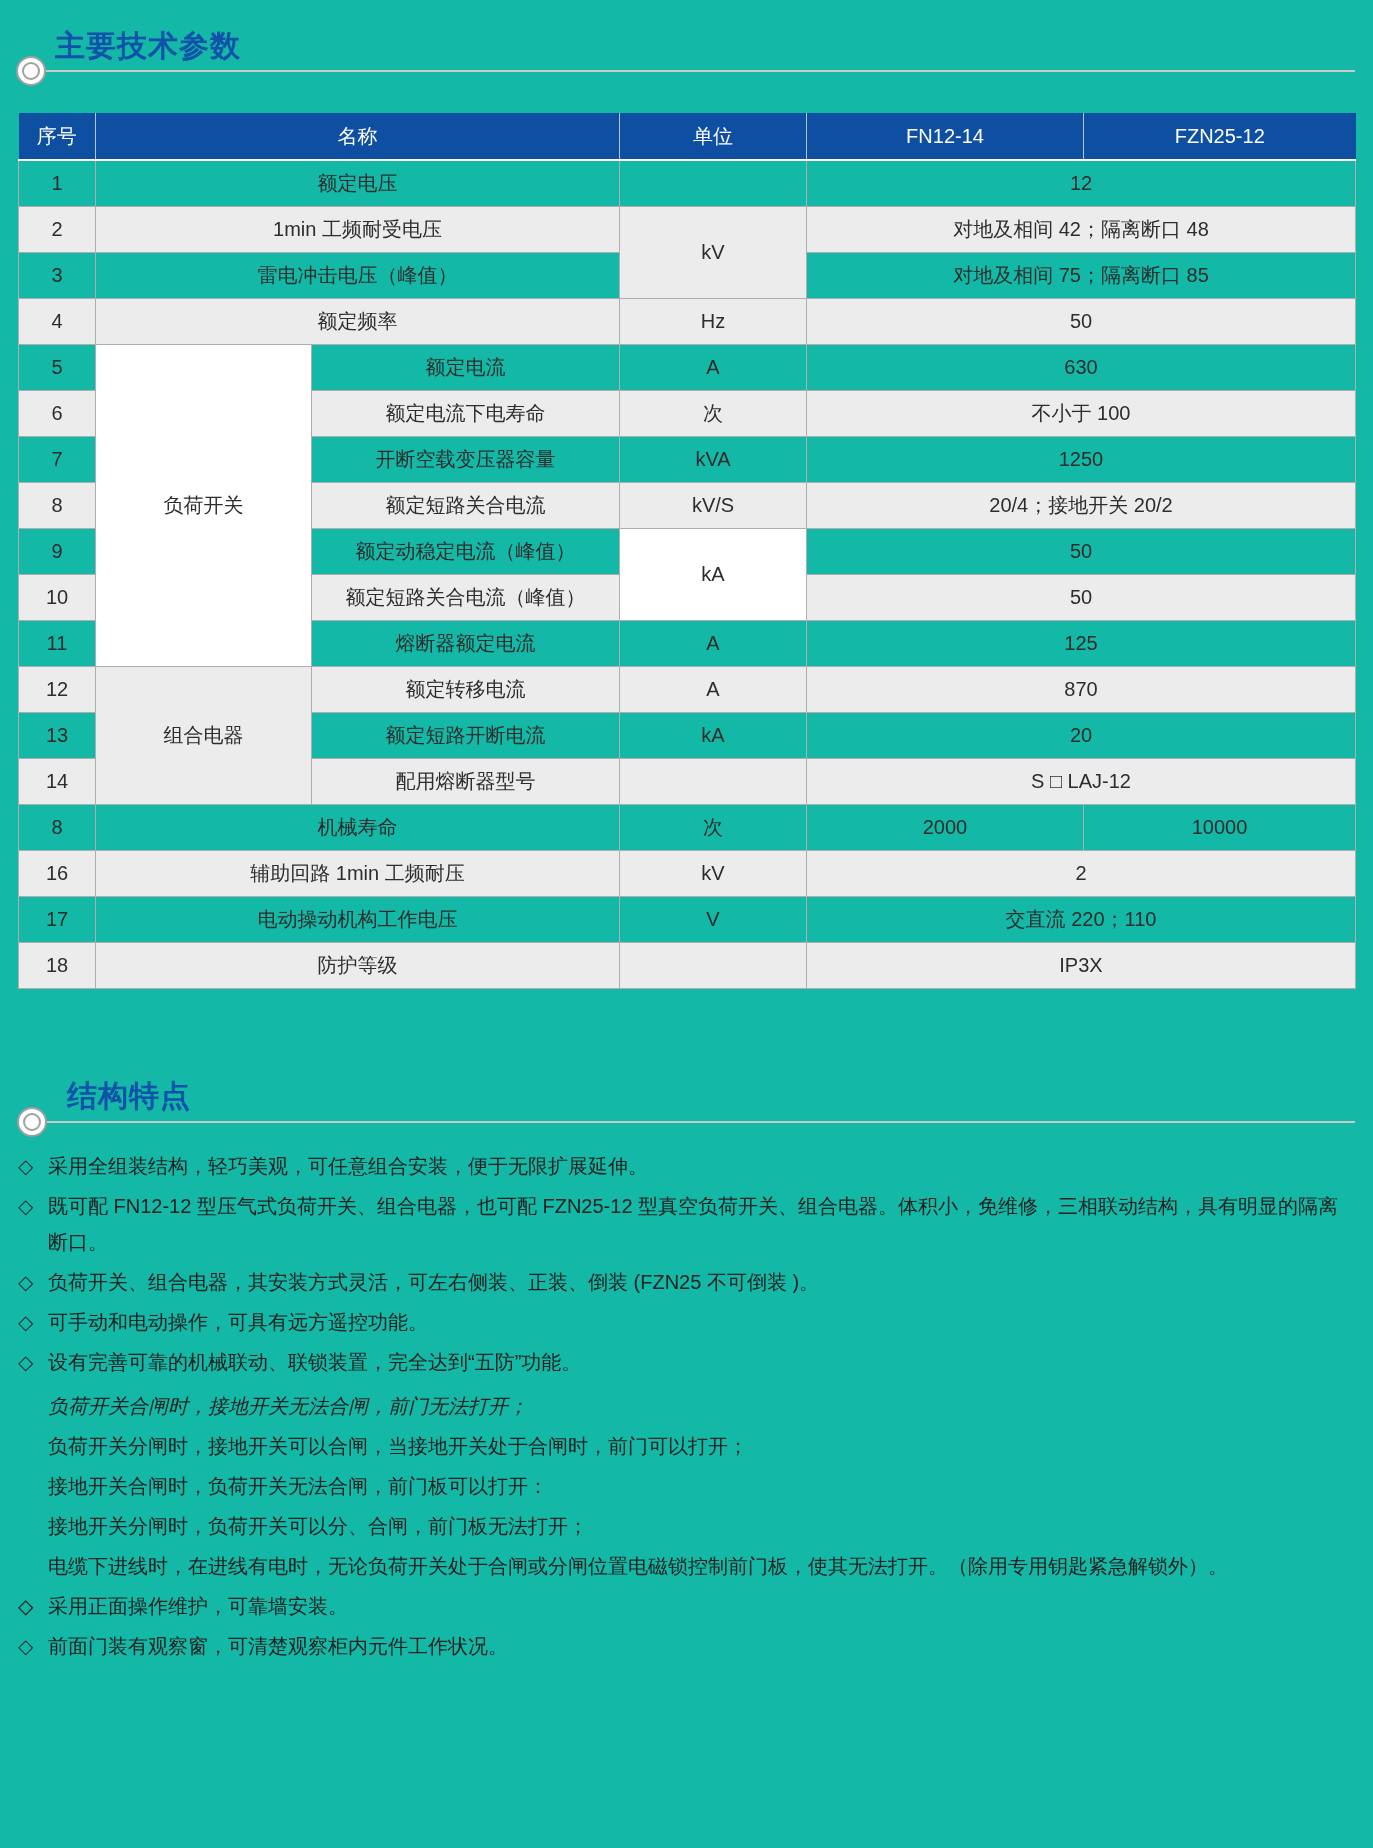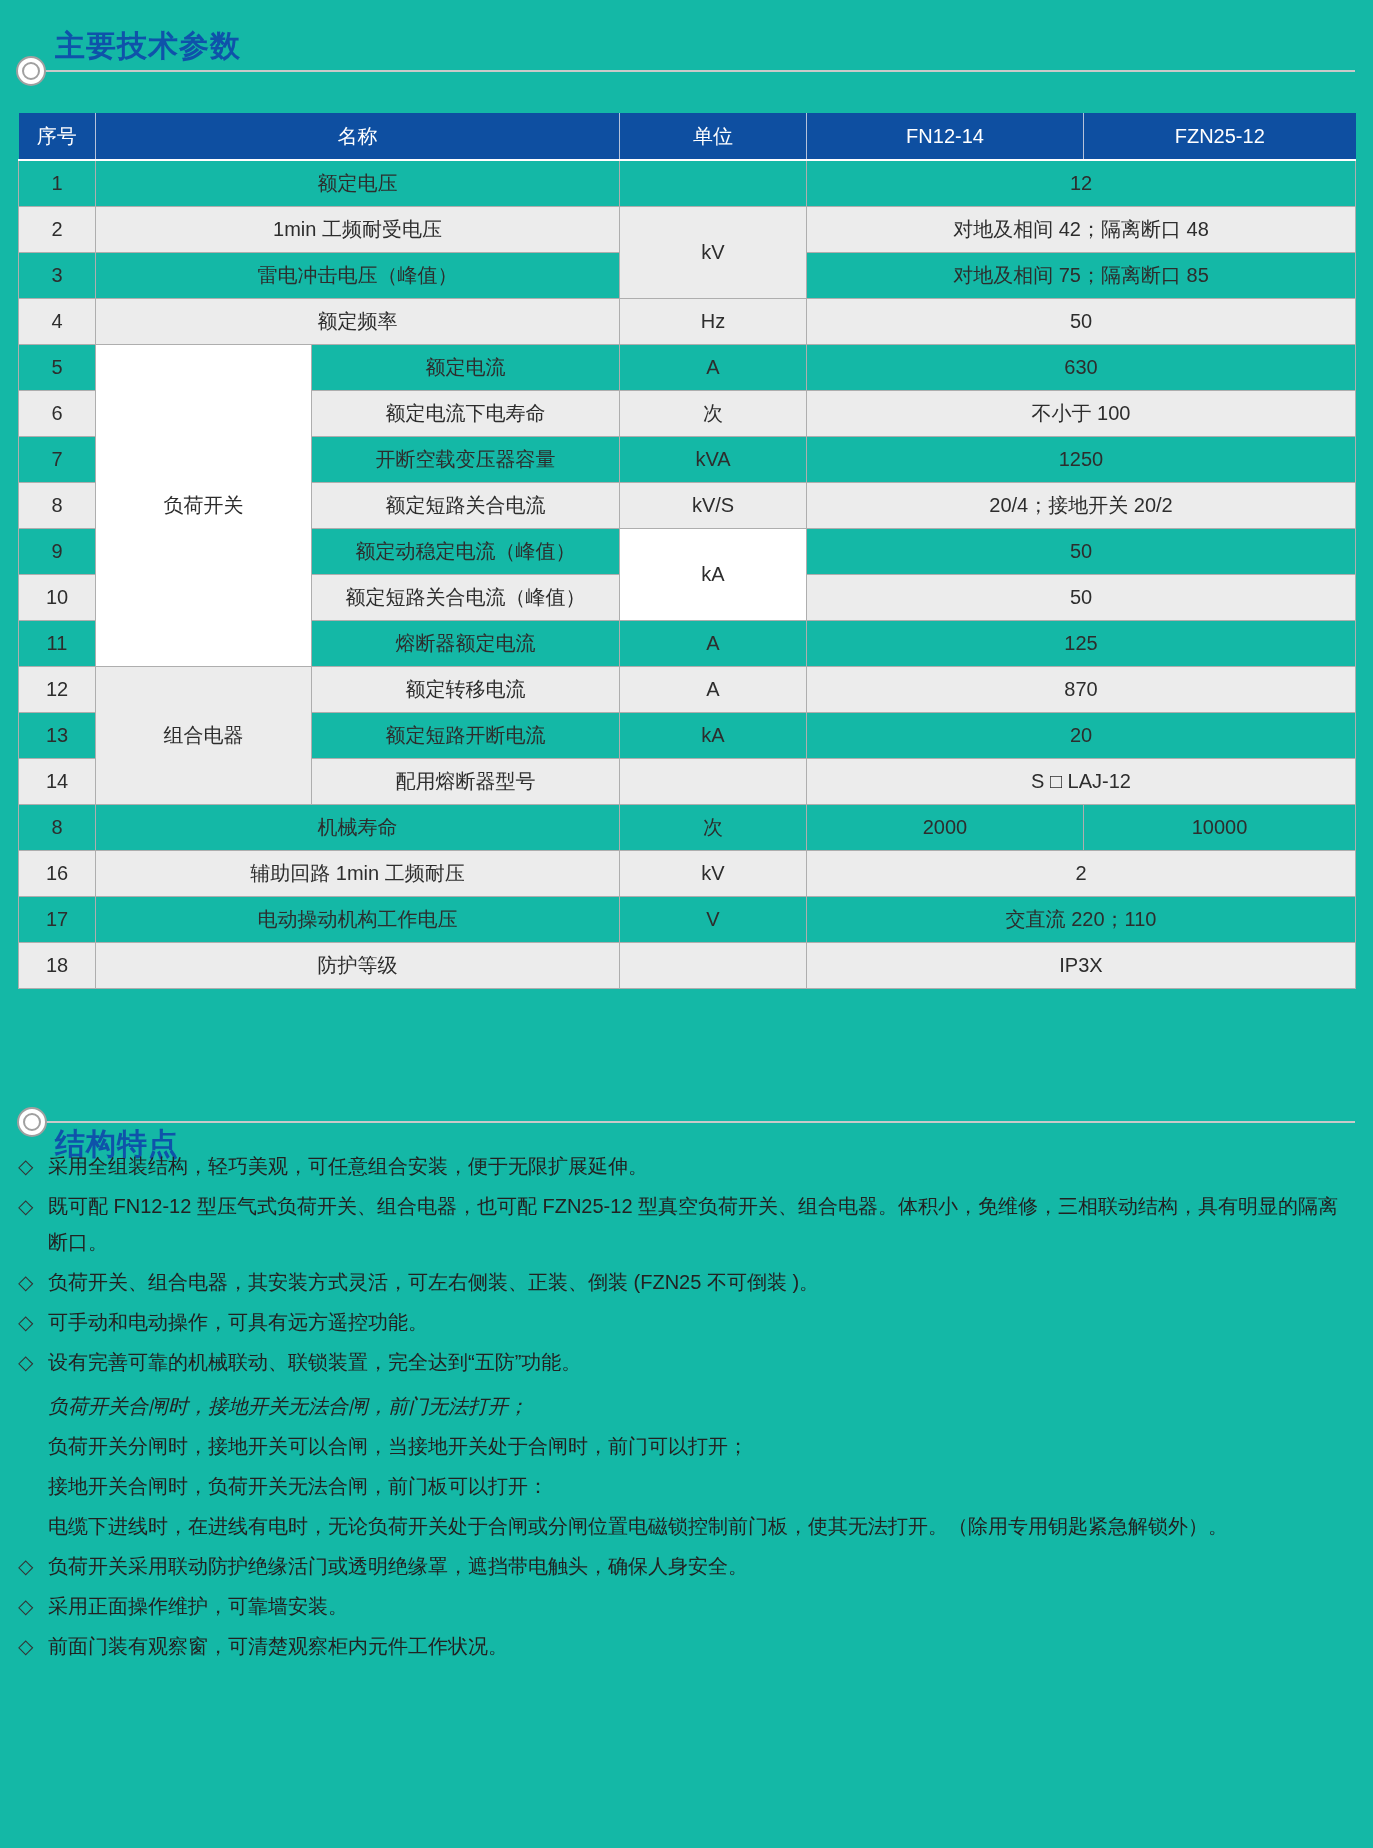--- a/index.html
+++ b/index.html
@@ -9,7 +9,7 @@
   
   .sec-title{position:absolute;left:55px;font-size:30px;font-weight:bold;color:#0f52aa;letter-spacing:1px;white-space:nowrap;}
   #title1{top:26px;}
-  #title2{top:1124px;}
+  #title2{top:1076px;margin-left:12px;}
   .rule{position:absolute;height:2px;background:#c9c9c9;}
   #rule1{left:44px;top:70px;width:1311px;}
   #rule2{left:45px;top:1121px;width:1310px;}

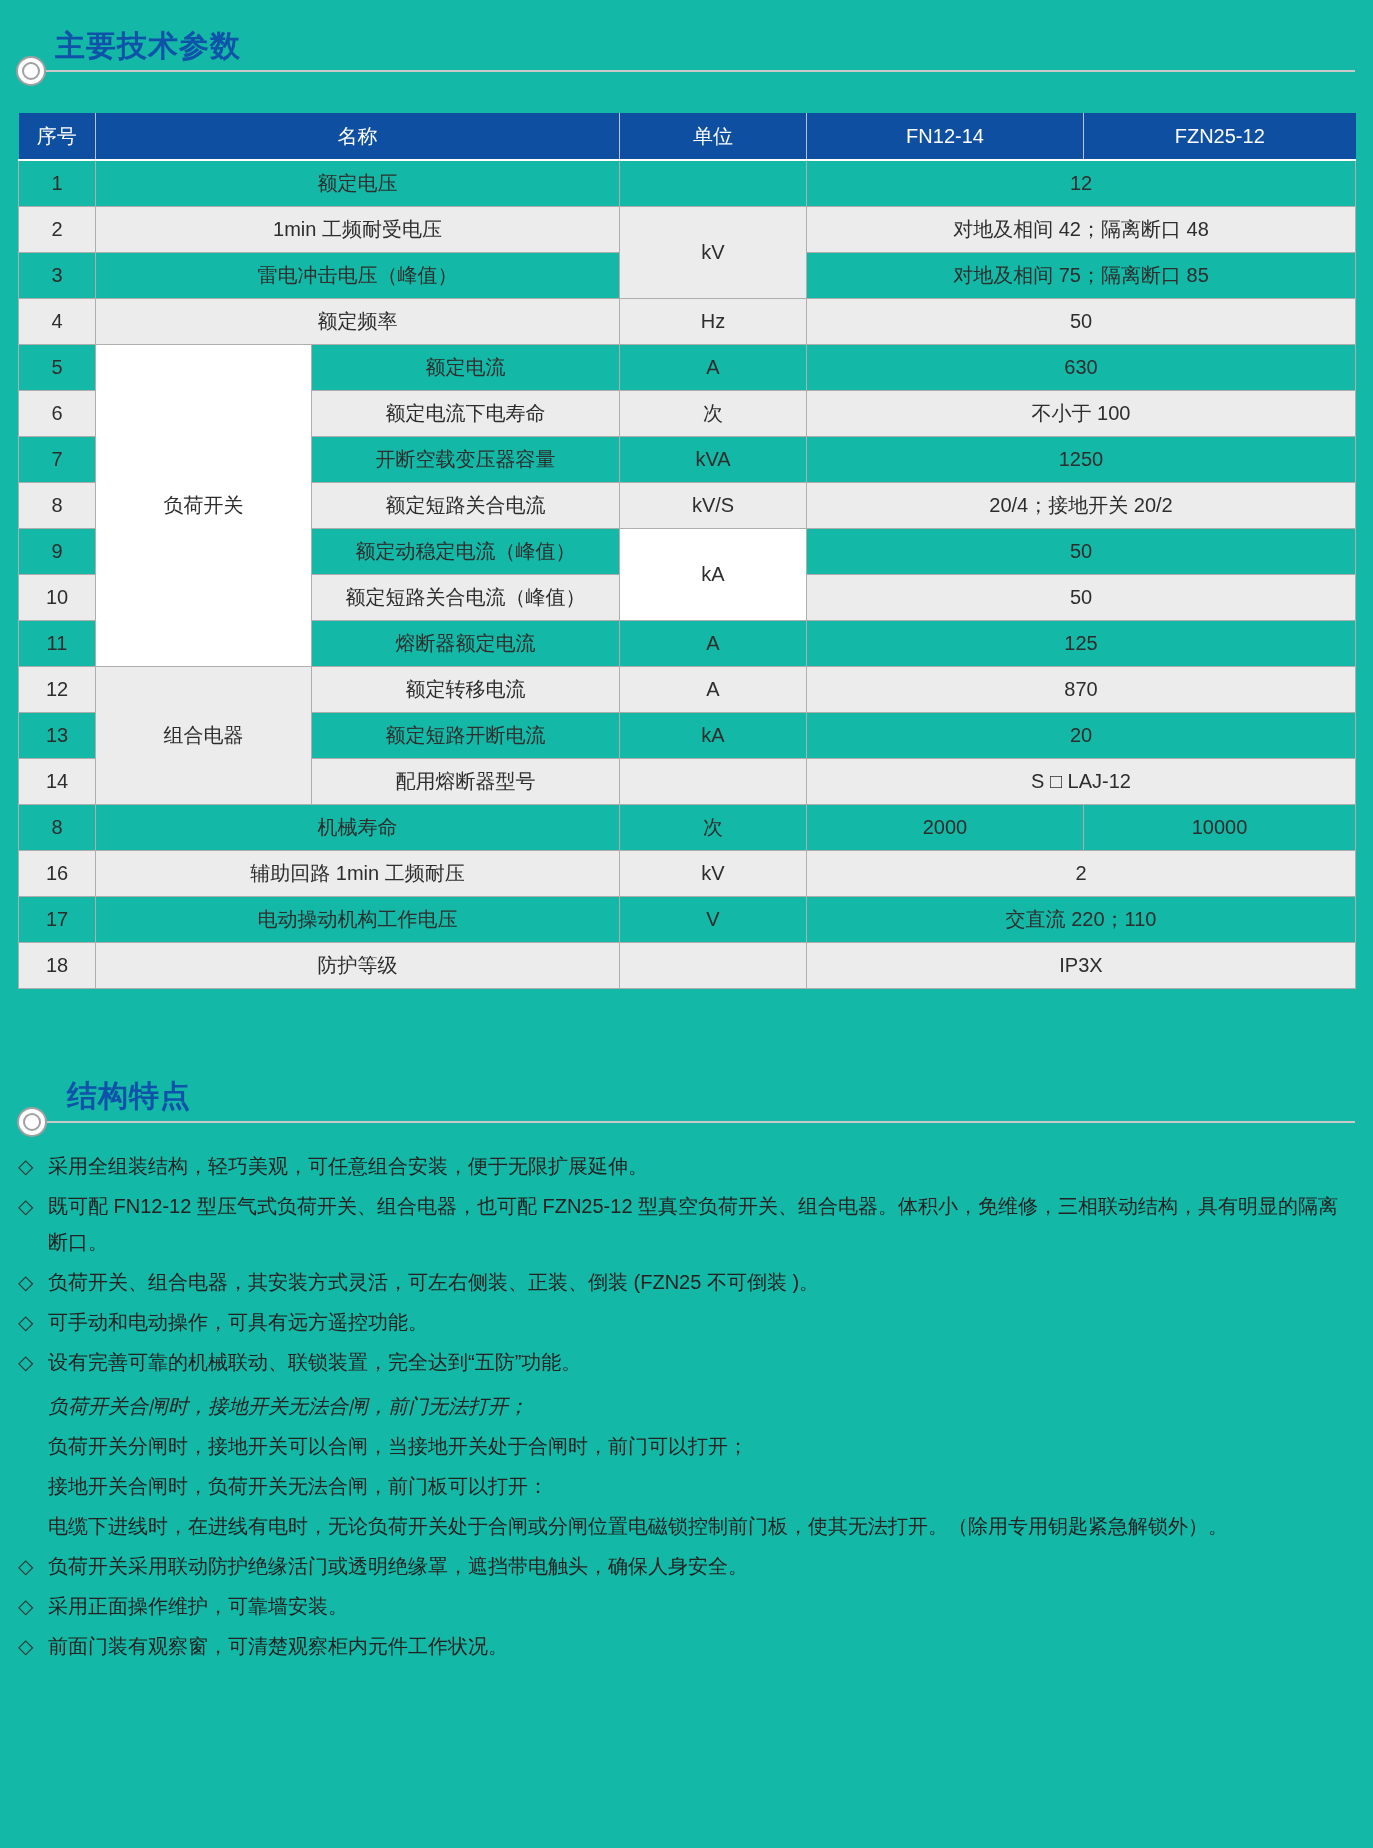--- a/index.html
+++ b/index.html
@@ -190,6 +190,7 @@
     <div class="feat plain-first"><span>负荷开关合闸时，接地开关无法合闸，前门无法打开；</span></div>
     <div class="feat"><span>负荷开关分闸时，接地开关可以合闸，当接地开关处于合闸时，前门可以打开；</span></div>
     <div class="feat"><span>接地开关合闸时，负荷开关无法合闸，前门板可以打开：</span></div>
+    <div class="feat"><span>接地开关分闸时，负荷开关可以分、合闸，前门板无法打开；</span></div>
     <div class="feat"><span>电缆下进线时，在进线有电时，无论负荷开关处于合闸或分闸位置电磁锁控制前门板，使其无法打开。（除用专用钥匙紧急解锁外）。</span></div>
     <div class="feat"><span class="dmd">◇</span><span>负荷开关采用联动防护绝缘活门或透明绝缘罩，遮挡带电触头，确保人身安全。</span></div>
     <div class="feat"><span class="dmd">◇</span><span>采用正面操作维护，可靠墙安装。</span></div>

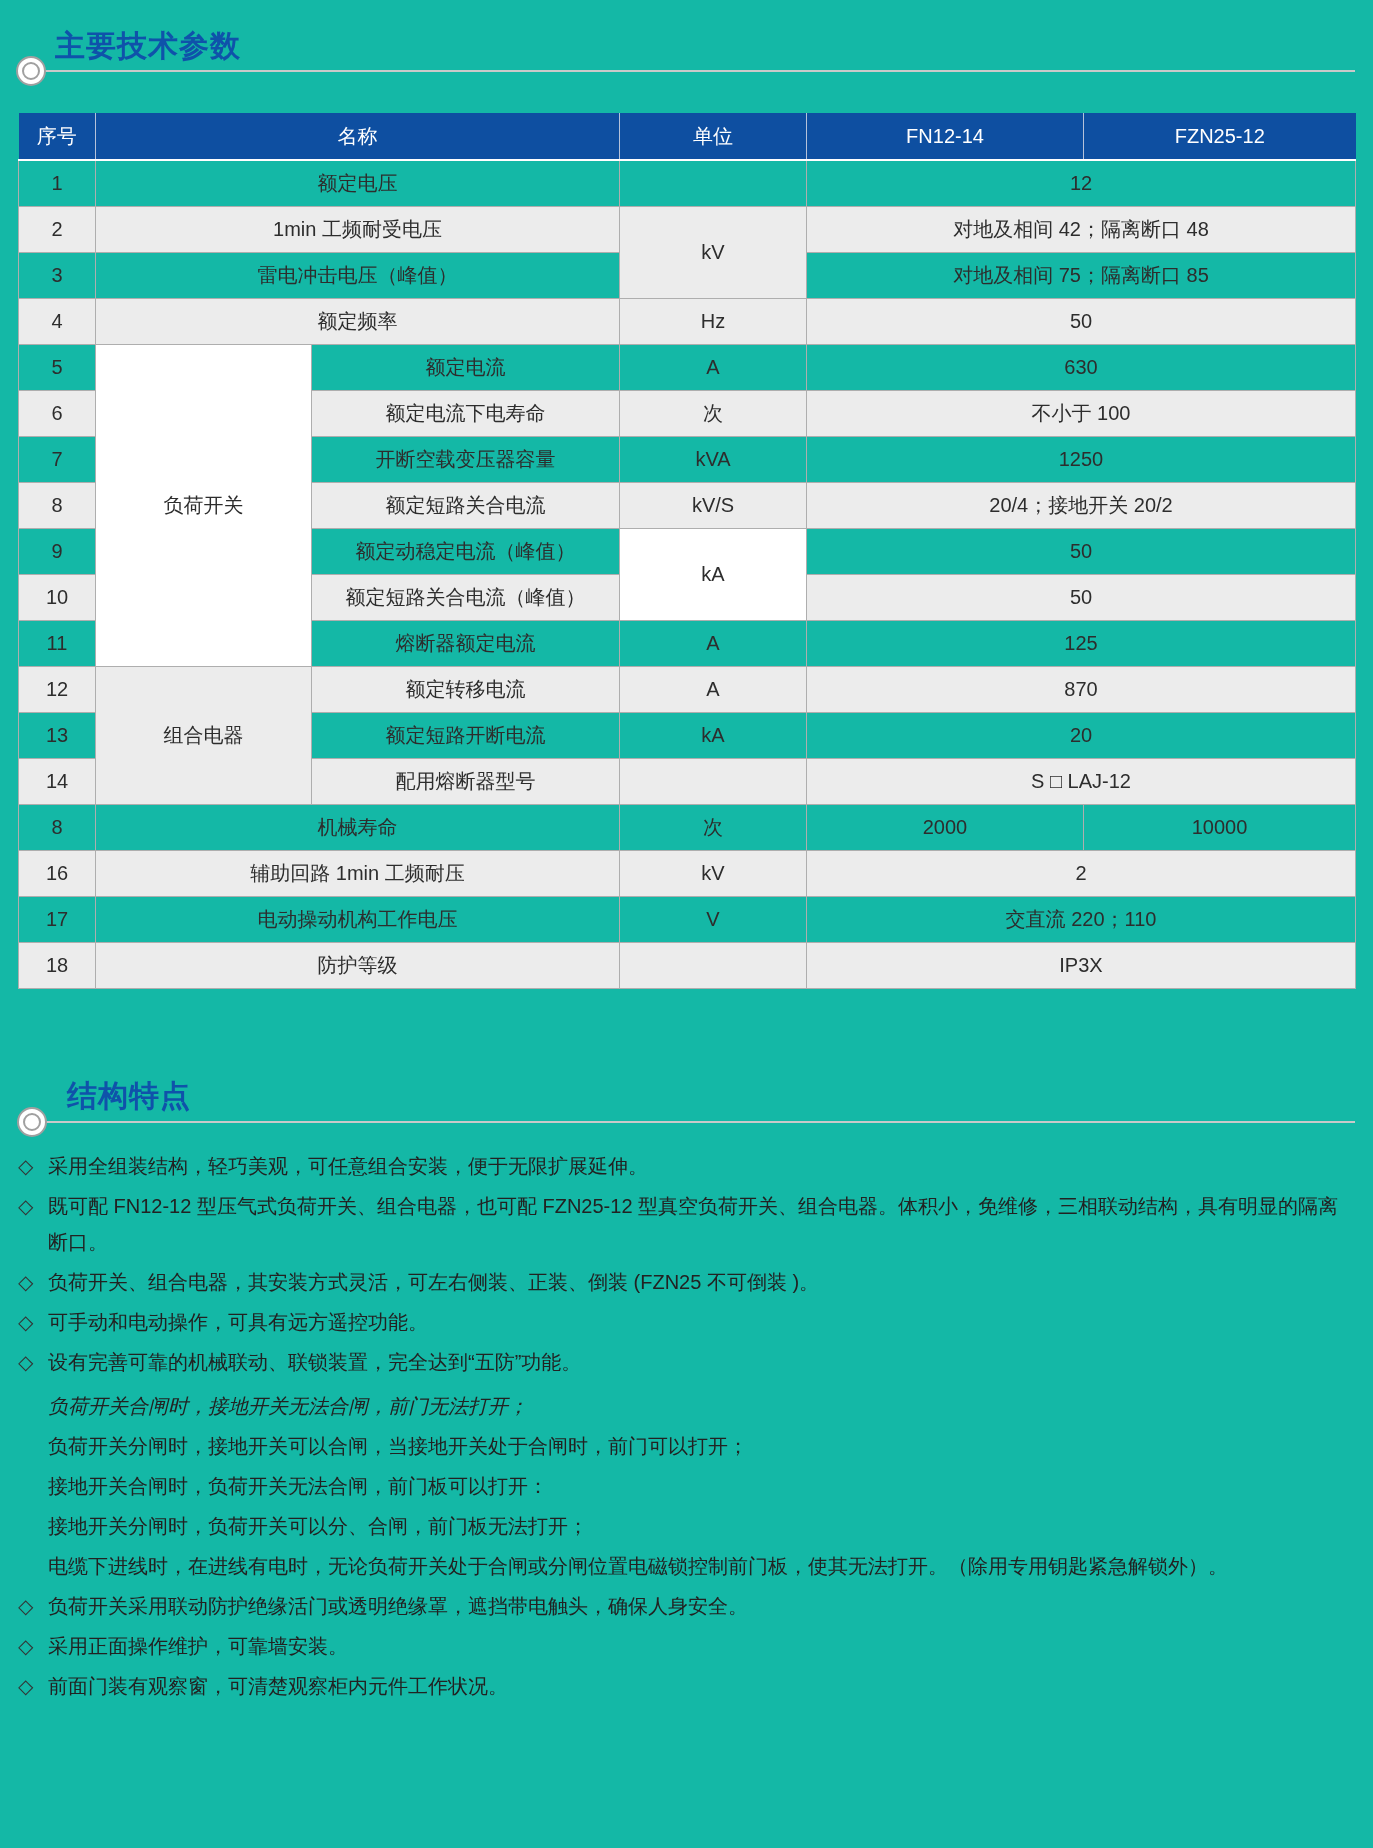--- a/index.html
+++ b/index.html
@@ -192,7 +192,7 @@
     <div class="feat"><span>接地开关合闸时，负荷开关无法合闸，前门板可以打开：</span></div>
     <div class="feat"><span>接地开关分闸时，负荷开关可以分、合闸，前门板无法打开；</span></div>
     <div class="feat"><span>电缆下进线时，在进线有电时，无论负荷开关处于合闸或分闸位置电磁锁控制前门板，使其无法打开。（除用专用钥匙紧急解锁外）。</span></div>
-    <div class="feat"><span class="dmd">◇</span><span>负荷开关采用联动防护绝缘活门或透明绝缘罩，遮挡带电触头，确保人身安全。</span></div>
+    <div class="feat"><span class="dmd">◇</span></div>
     <div class="feat"><span class="dmd">◇</span><span>采用正面操作维护，可靠墙安装。</span></div>
     <div class="feat"><span class="dmd">◇</span><span>前面门装有观察窗，可清楚观察柜内元件工作状况。</span></div>
   </div>

